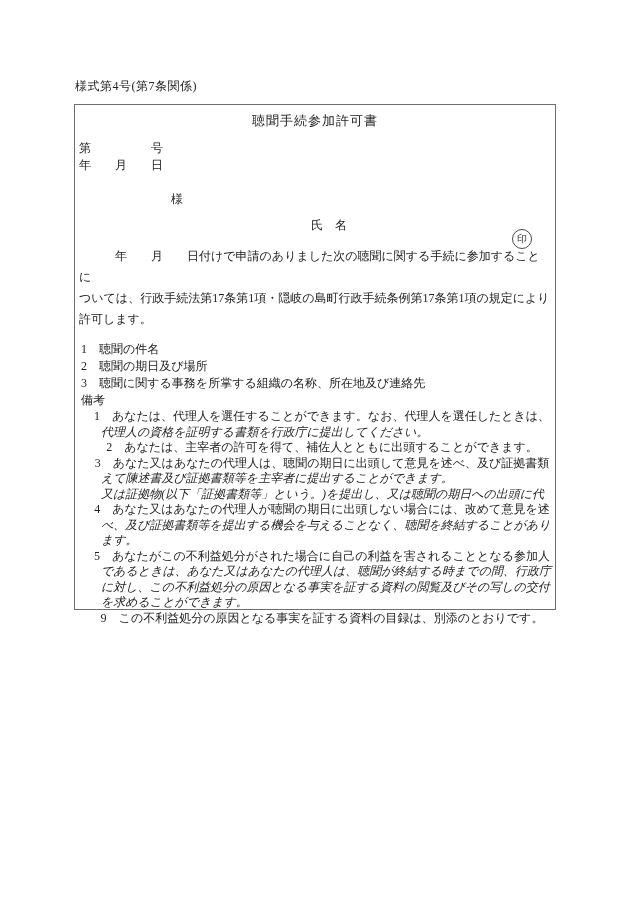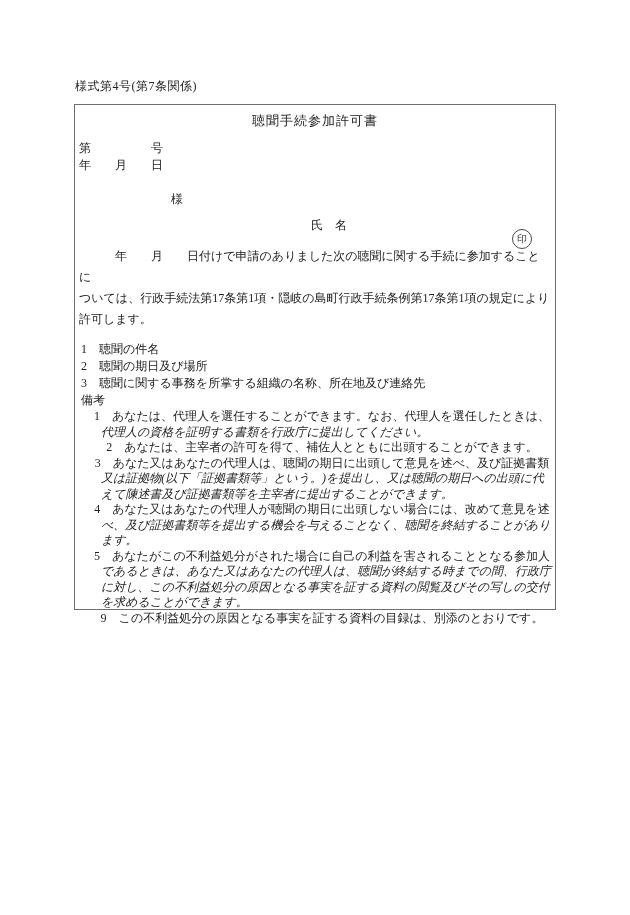--- a/index.html
+++ b/index.html
@@ -74,8 +74,8 @@
       <div class="note-cont">代理人の資格を証明する書類を行政庁に提出してください。</div>
       <div class="note-first">2　あなたは、主宰者の許可を得て、補佐人とともに出頭することができます。</div>
       <div class="note-first">3　あなた又はあなたの代理人は、聴聞の期日に出頭して意見を述べ、及び証拠書類</div>
+      <div class="note-cont">えて陳述書及び証拠書類等を主宰者に提出することができます。</div>
       <div class="note-cont">又は証拠物(以下「証拠書類等」という。)を提出し、又は聴聞の期日への出頭に代</div>
-      <div class="note-cont">えて陳述書及び証拠書類等を主宰者に提出することができます。</div>
       <div class="note-first">4　あなた又はあなたの代理人が聴聞の期日に出頭しない場合には、改めて意見を述</div>
       <div class="note-cont">べ、及び証拠書類等を提出する機会を与えることなく、聴聞を終結することがあり</div>
       <div class="note-cont">ます。</div>

